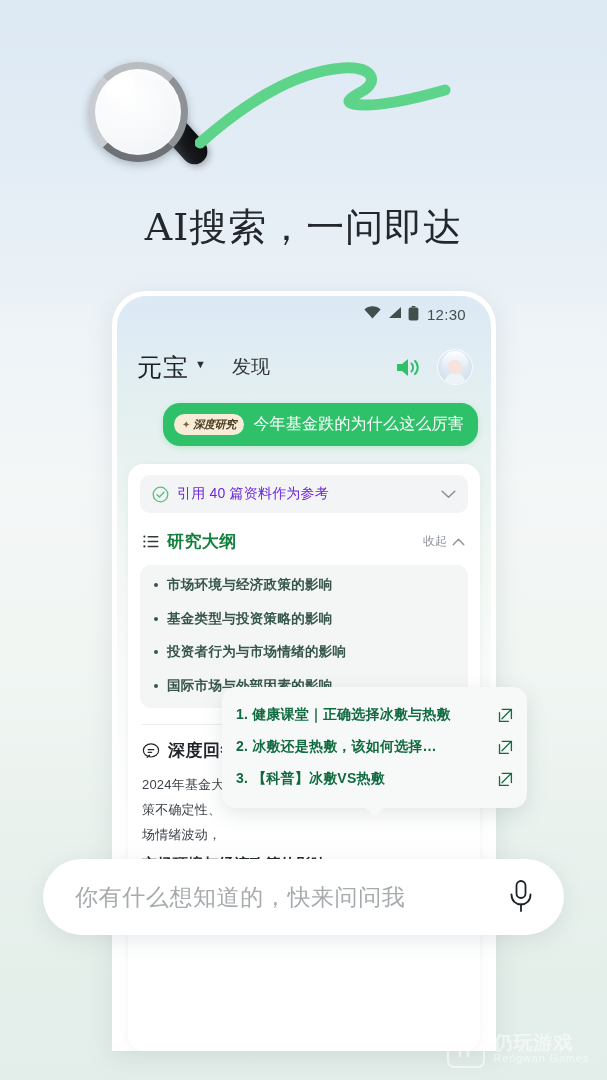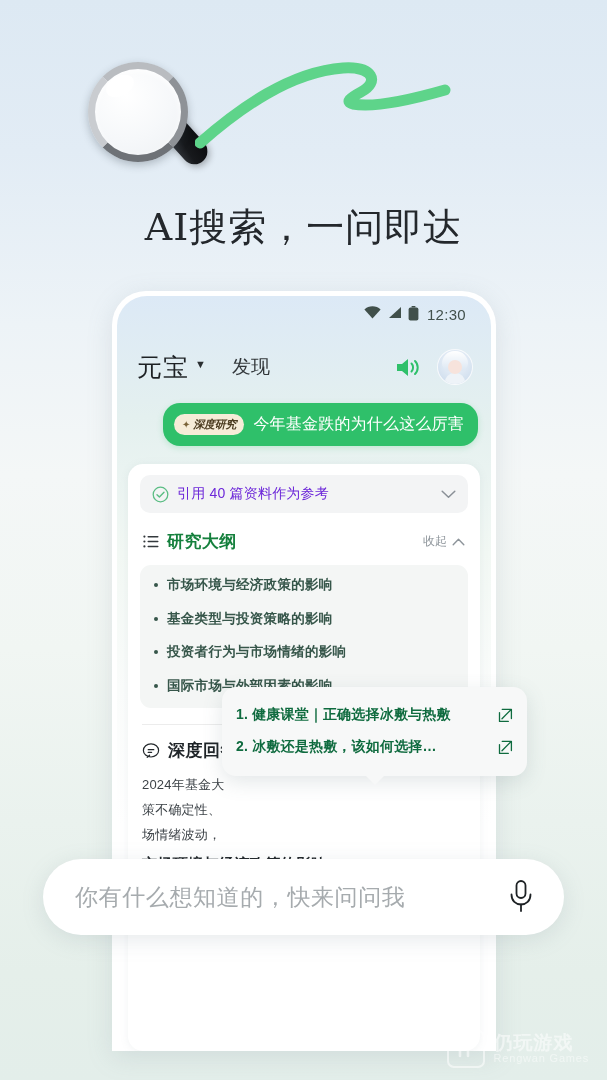--- a/index.html
+++ b/index.html
@@ -612,6 +612,14 @@
         <path d="M1.5 4.6 V13.4 H10.3" fill="none" stroke="#0f6b3f" stroke-width="1.3" stroke-linecap="round" stroke-linejoin="round"></path>
       </svg>
     </div>
+    <div class="suggest-item">
+      <span class="st">3. 【科普】冰敷VS热敷</span>
+      <svg class="ext" width="15" height="15" viewBox="0 0 15 15">
+        <path d="M4.2 1.3 H13.4 V10.5" fill="none" stroke="#0f6b3f" stroke-width="1.3" stroke-linecap="round" stroke-linejoin="round"></path>
+        <path d="M13.0 1.7 L4.0 10.7" fill="none" stroke="#0f6b3f" stroke-width="1.3" stroke-linecap="round"></path>
+        <path d="M1.5 4.6 V13.4 H10.3" fill="none" stroke="#0f6b3f" stroke-width="1.3" stroke-linecap="round" stroke-linejoin="round"></path>
+      </svg>
+    </div>
   </div>
 
   <div class="input-bar">

